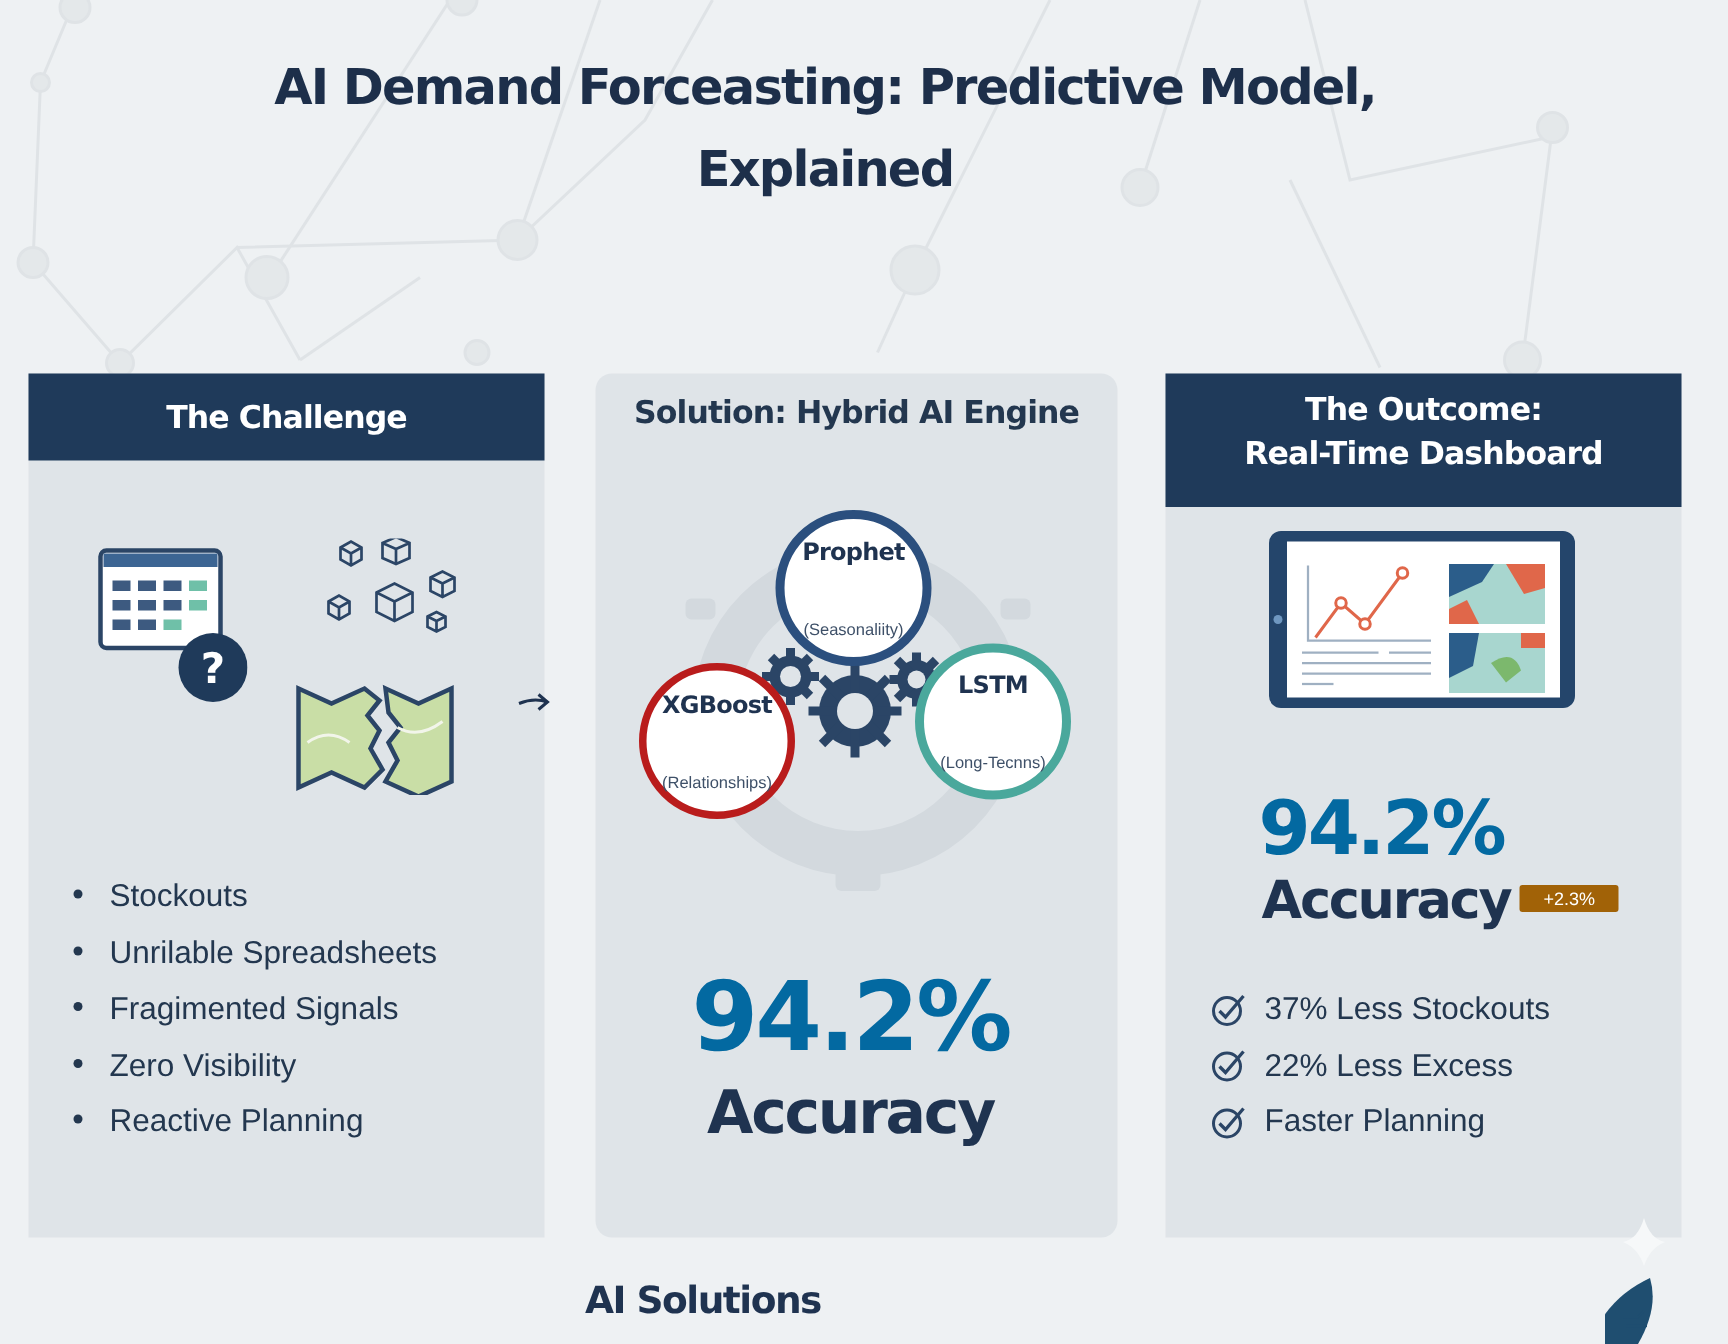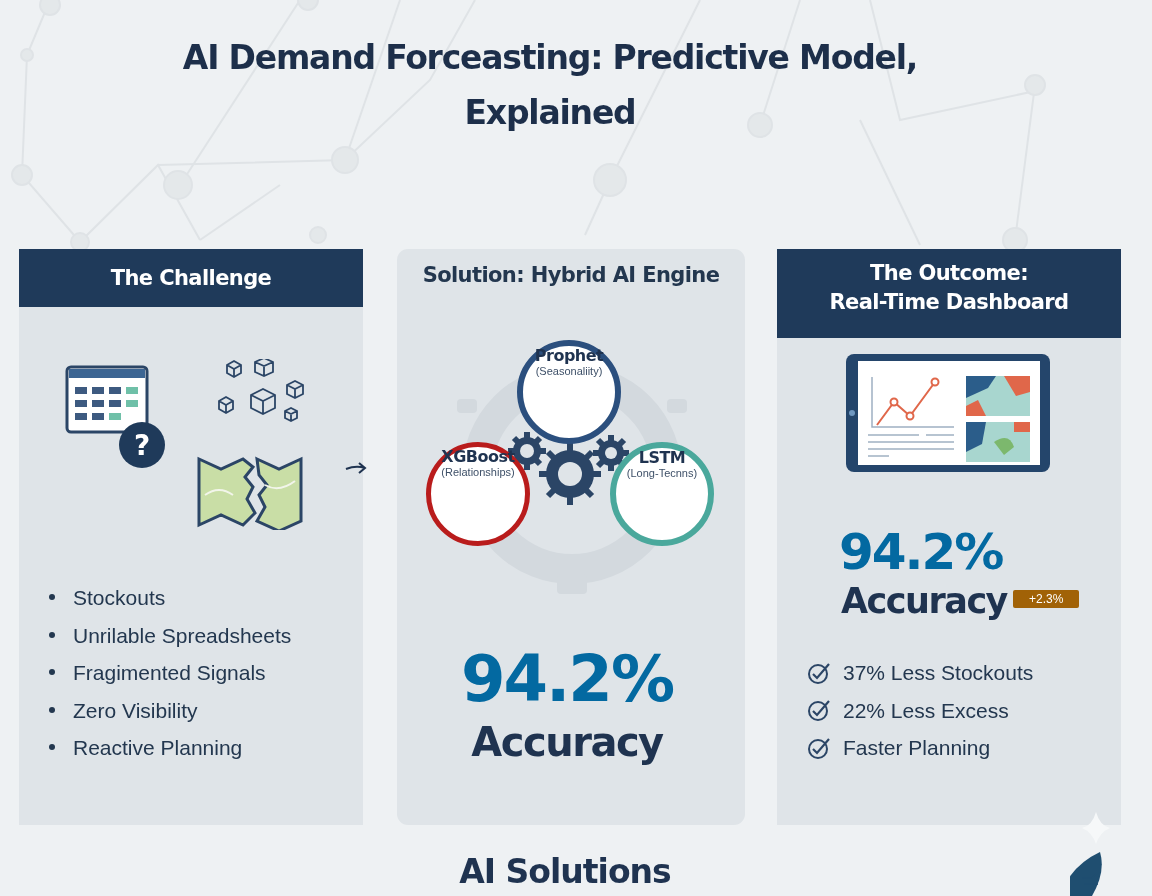--- a/index.html
+++ b/index.html
@@ -29,7 +29,7 @@
   .checks li{font-size:21px;color:#23374f;height:37.5px;line-height:37.5px;display:flex;align-items:center;}
   .checks li svg{margin-right:12px;}
   .footer{position:absolute;left:390px;top:852px;width:350px;text-align:center;font-family:"DejaVu Sans",sans-serif;font-weight:bold;font-size:33px;color:#1f3350;letter-spacing:-1px;z-index:2;}
-  .circle{position:absolute;border-radius:50%;background:#fff;text-align:center;display:flex;flex-direction:column;align-items:center;}
+  .circle{position:absolute;border-radius:50%;background:#fff;text-align:center;display:flex;flex-direction:column;justify-content:center;align-items:center;gap:37px;}
   .circle .nm{font-family:"DejaVu Sans",sans-serif;font-weight:bold;font-size:16px;color:#1f3350;letter-spacing:-0.5px;}
   .circle .sub{font-size:11px;color:#3e5068;}
   .abs{position:absolute;}

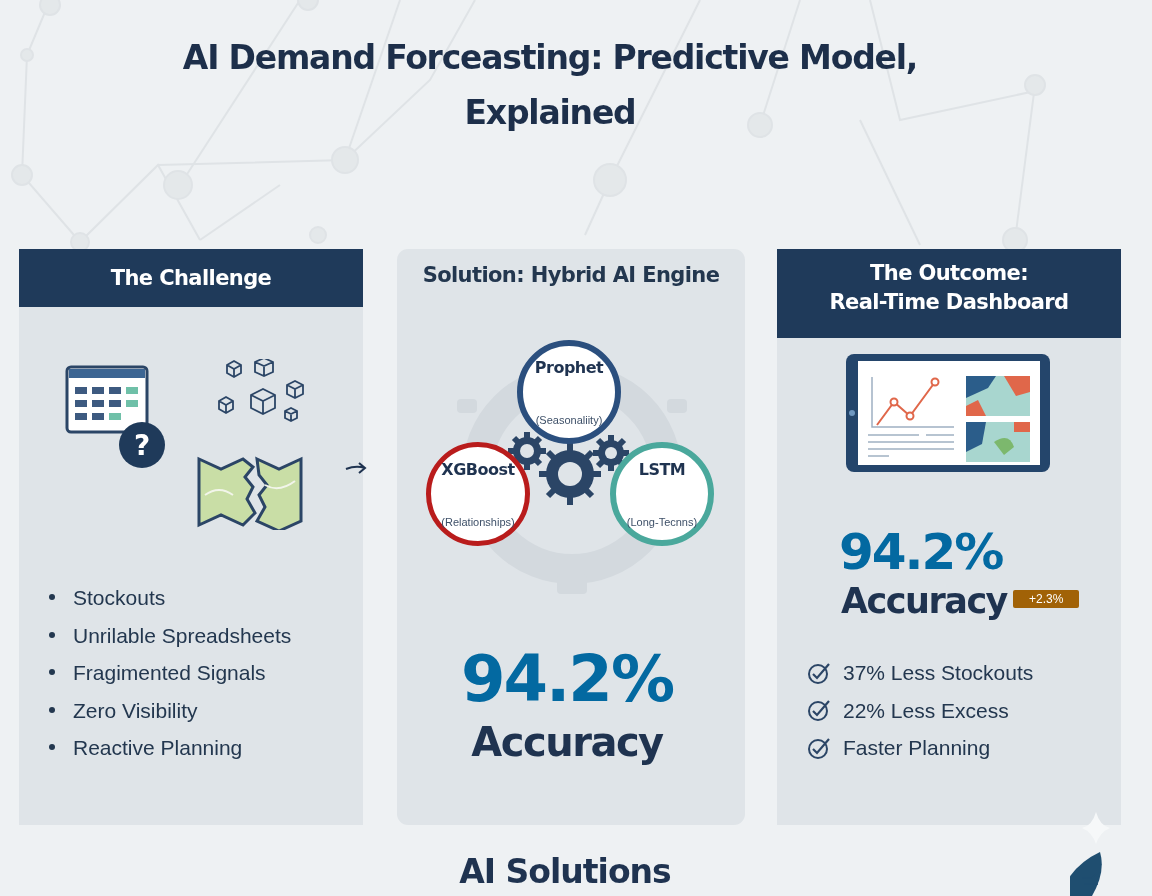--- a/index.html
+++ b/index.html
@@ -174,7 +174,7 @@
     <span class="nm">XGBoost</span>
     <span class="sub">(Relationships)</span>
   </div>
-  <div class="circle" style="left:213px;top:193px;width:104px;height:104px;border:6px solid #4aa89c;">
+  <div class="circle" style="left:213px;top:180px;width:104px;height:104px;border:6px solid #4aa89c;">
     <span class="nm">LSTM</span>
     <span class="sub">(Long-Tecnns)</span>
   </div>

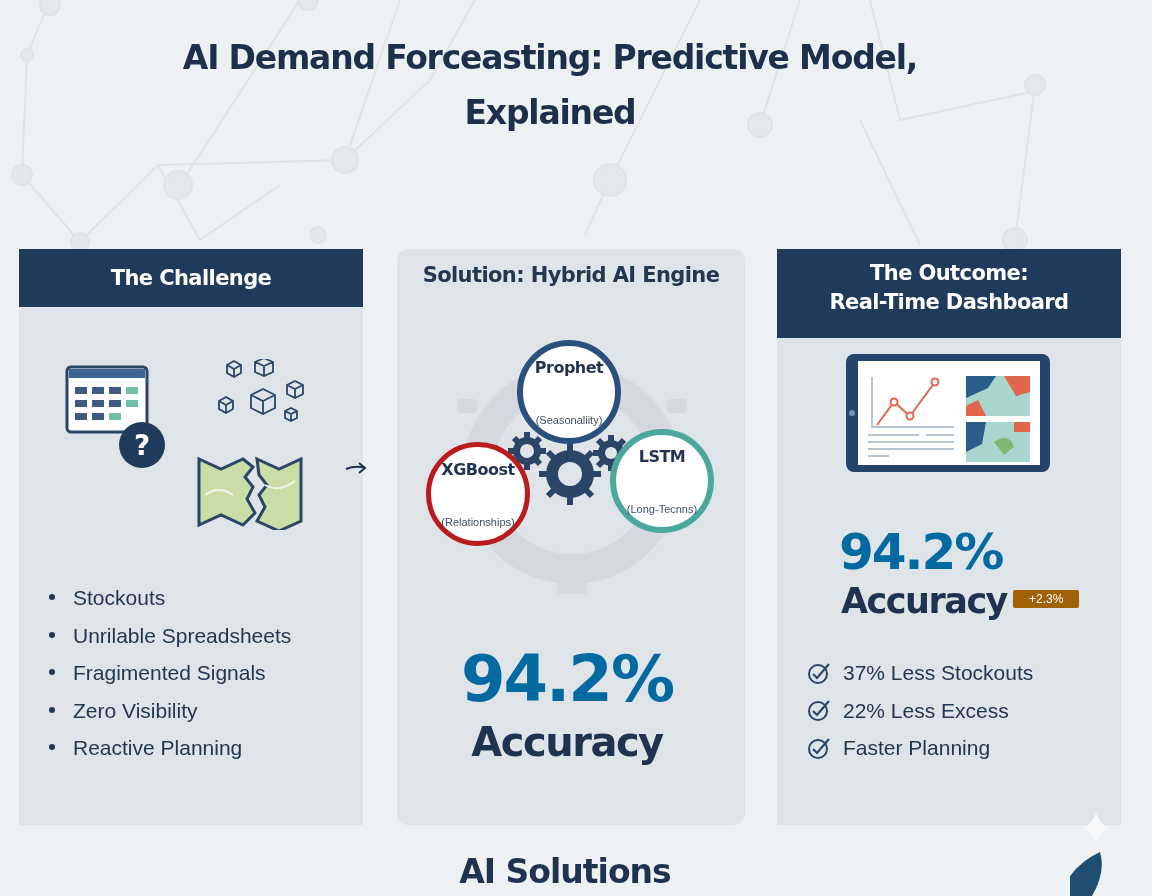--- a/index.html
+++ b/index.html
@@ -28,7 +28,7 @@
   .checks{position:absolute;left:30px;top:405px;list-style:none;}
   .checks li{font-size:21px;color:#23374f;height:37.5px;line-height:37.5px;display:flex;align-items:center;}
   .checks li svg{margin-right:12px;}
-  .footer{position:absolute;left:390px;top:852px;width:350px;text-align:center;font-family:"DejaVu Sans",sans-serif;font-weight:bold;font-size:33px;color:#1f3350;letter-spacing:-1px;z-index:2;}
+  .footer{position:absolute;left:390px;top:852px;width:350px;font-family:"DejaVu Sans",sans-serif;font-weight:bold;font-size:25px;color:#1f3350;letter-spacing:-1px;z-index:2;}
   .circle{position:absolute;border-radius:50%;background:#fff;text-align:center;display:flex;flex-direction:column;justify-content:center;align-items:center;gap:37px;}
   .circle .nm{font-family:"DejaVu Sans",sans-serif;font-weight:bold;font-size:16px;color:#1f3350;letter-spacing:-0.5px;}
   .circle .sub{font-size:11px;color:#3e5068;}

